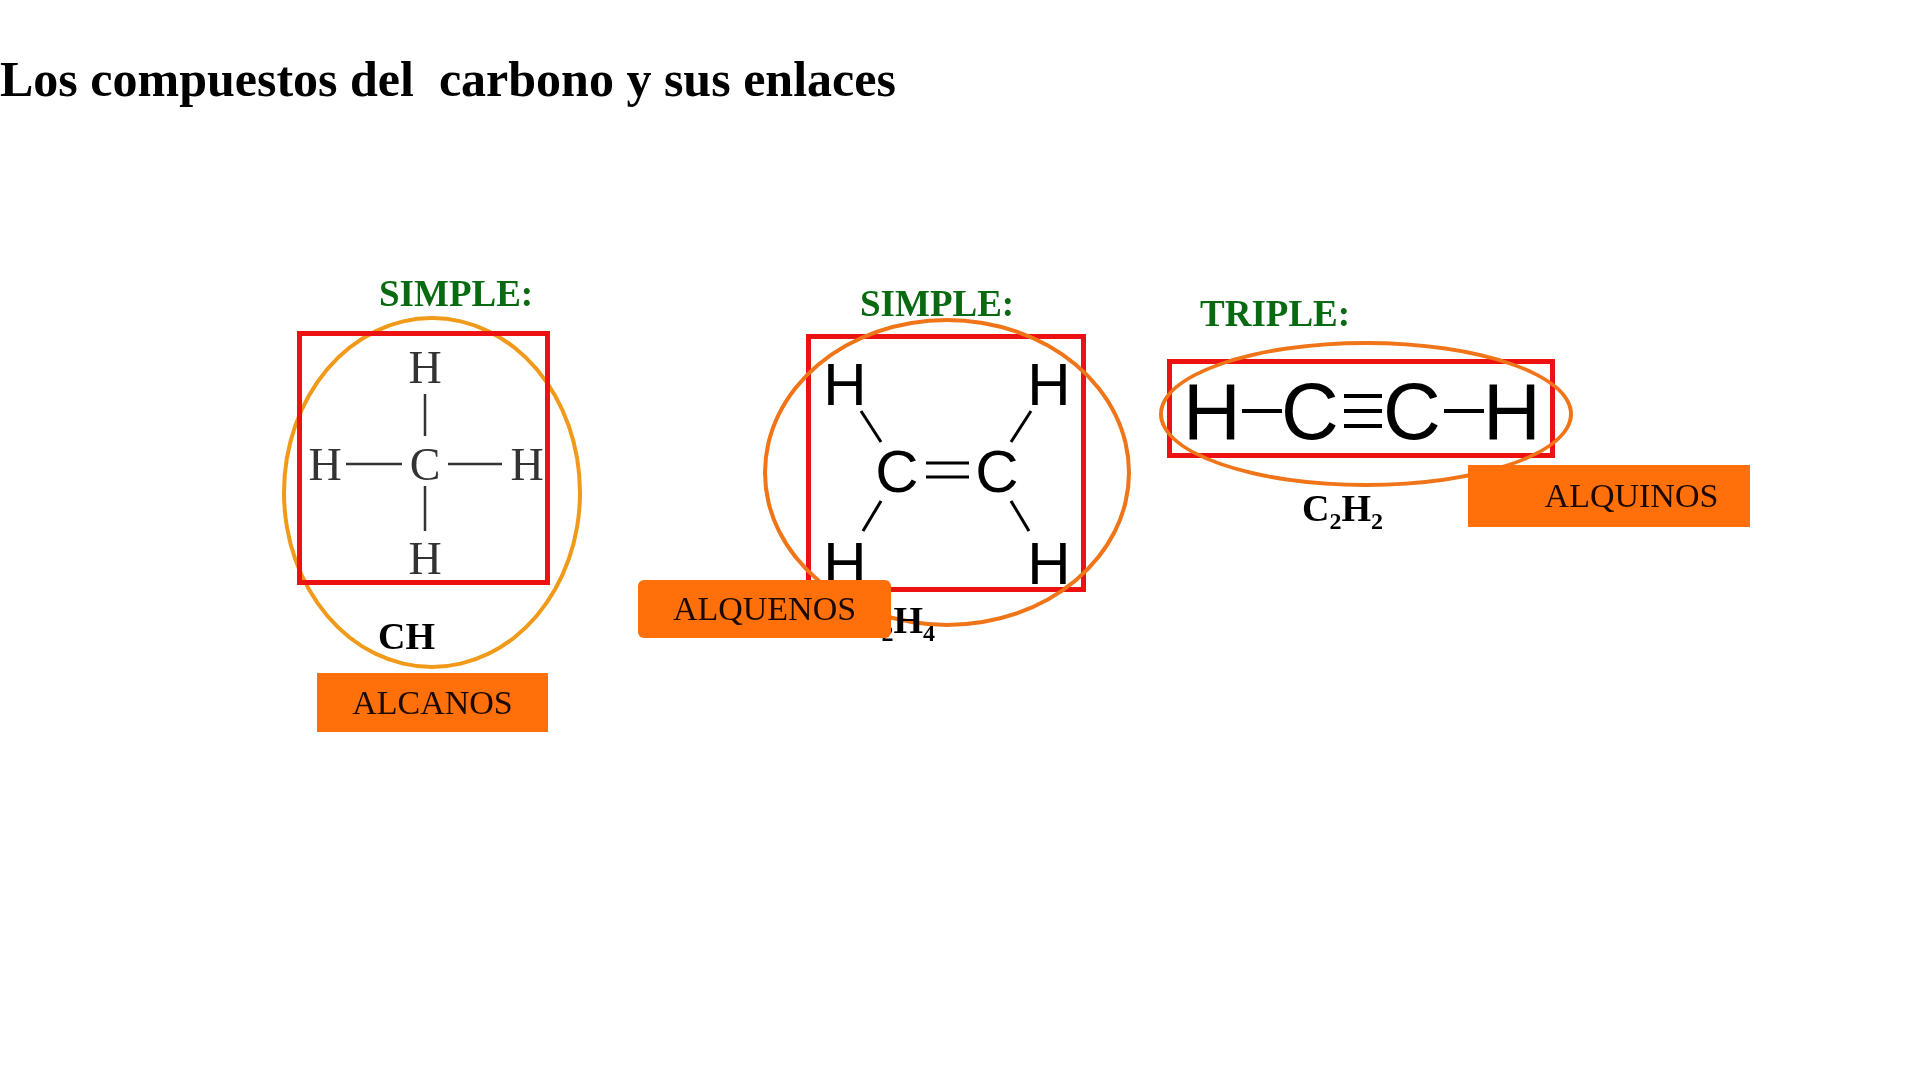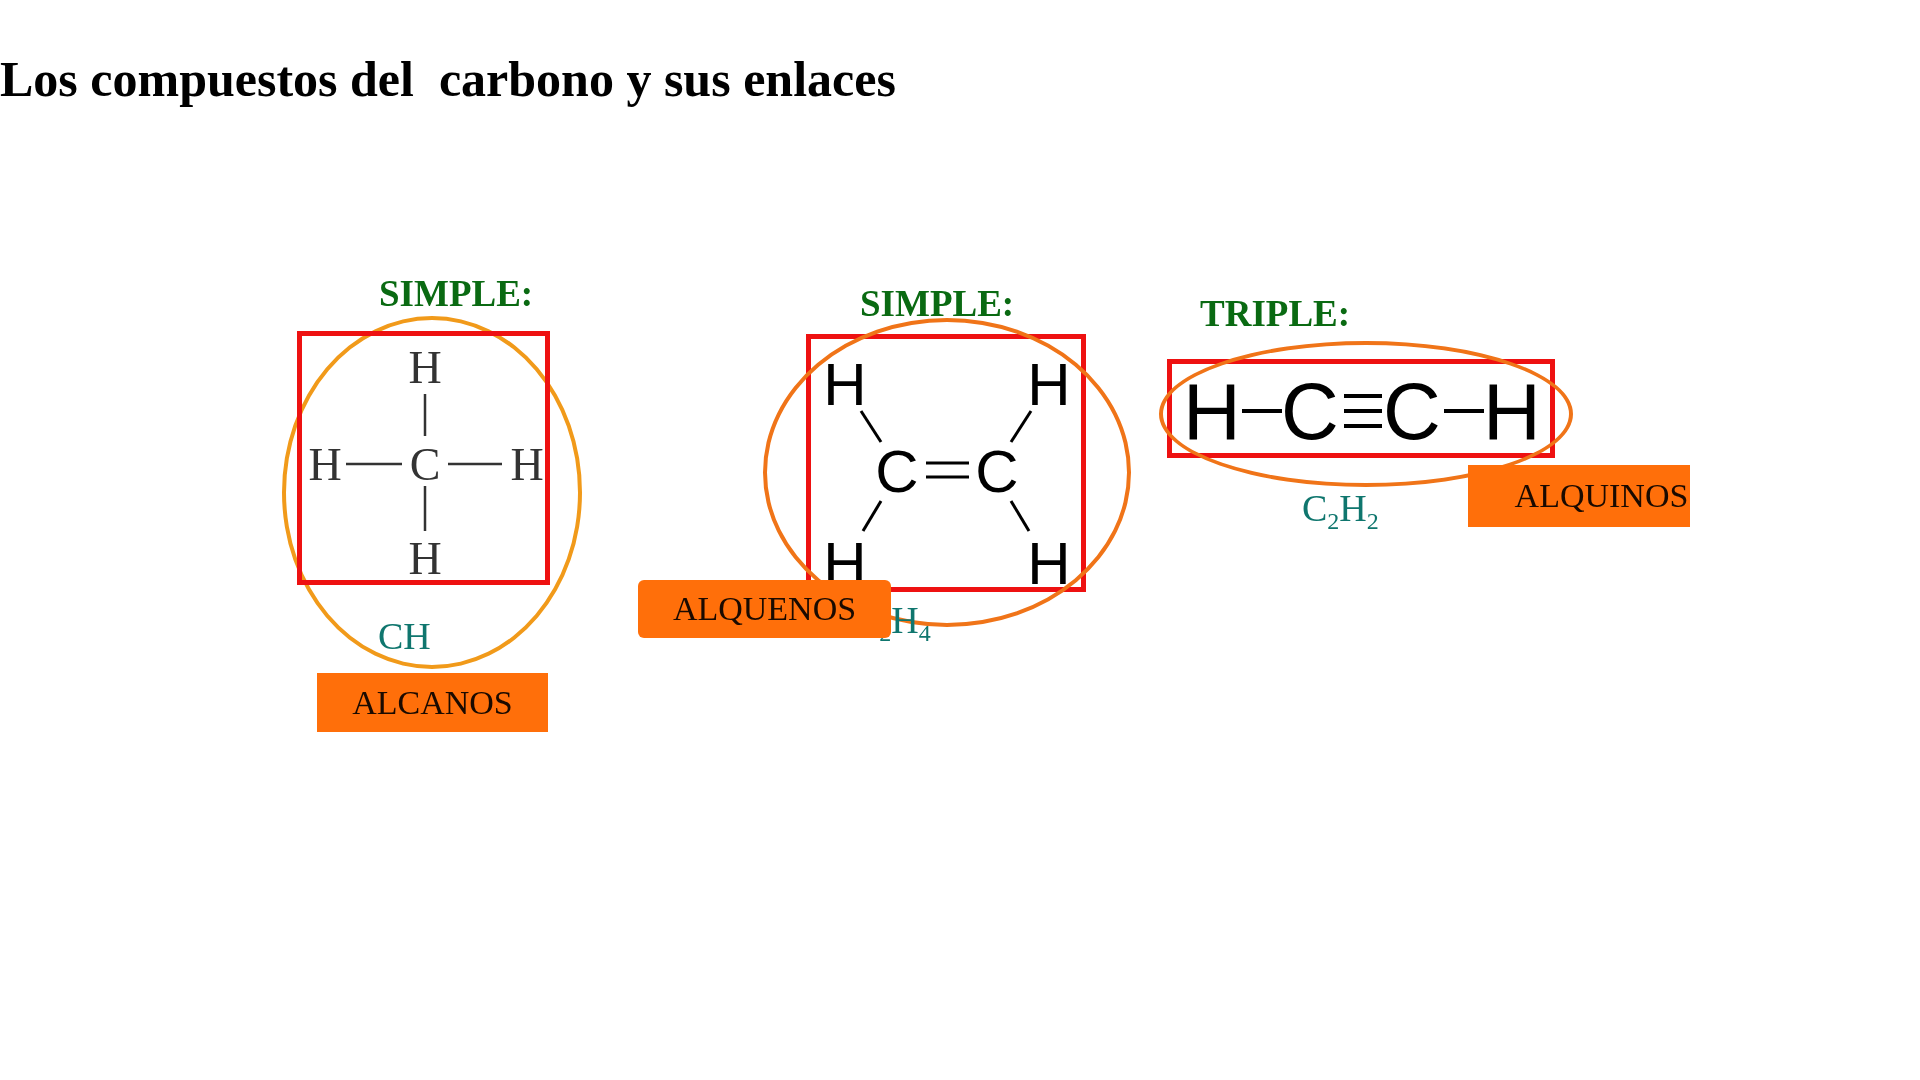--- a/index.html
+++ b/index.html
@@ -11,7 +11,7 @@
   .redbox { border:5px solid #ee1111; box-sizing:border-box; }
   .ellipse { border-radius:50%; box-sizing:border-box; }
   .tag { background:#ff6f0a; color:#1a0a00; font-size:34px; box-sizing:border-box; display:flex; align-items:center; justify-content:center; white-space:nowrap; }
-  .formula { font-weight:normal; font-size:38px; color:#0f766e; white-space:nowrap; }
+  .formula { font-weight:bold; font-size:38px; color:#000000; white-space:nowrap; }
   .formula sub { font-size:24px; vertical-align:-8px; line-height:0; }
   svg text { user-select:none; }
 </style>

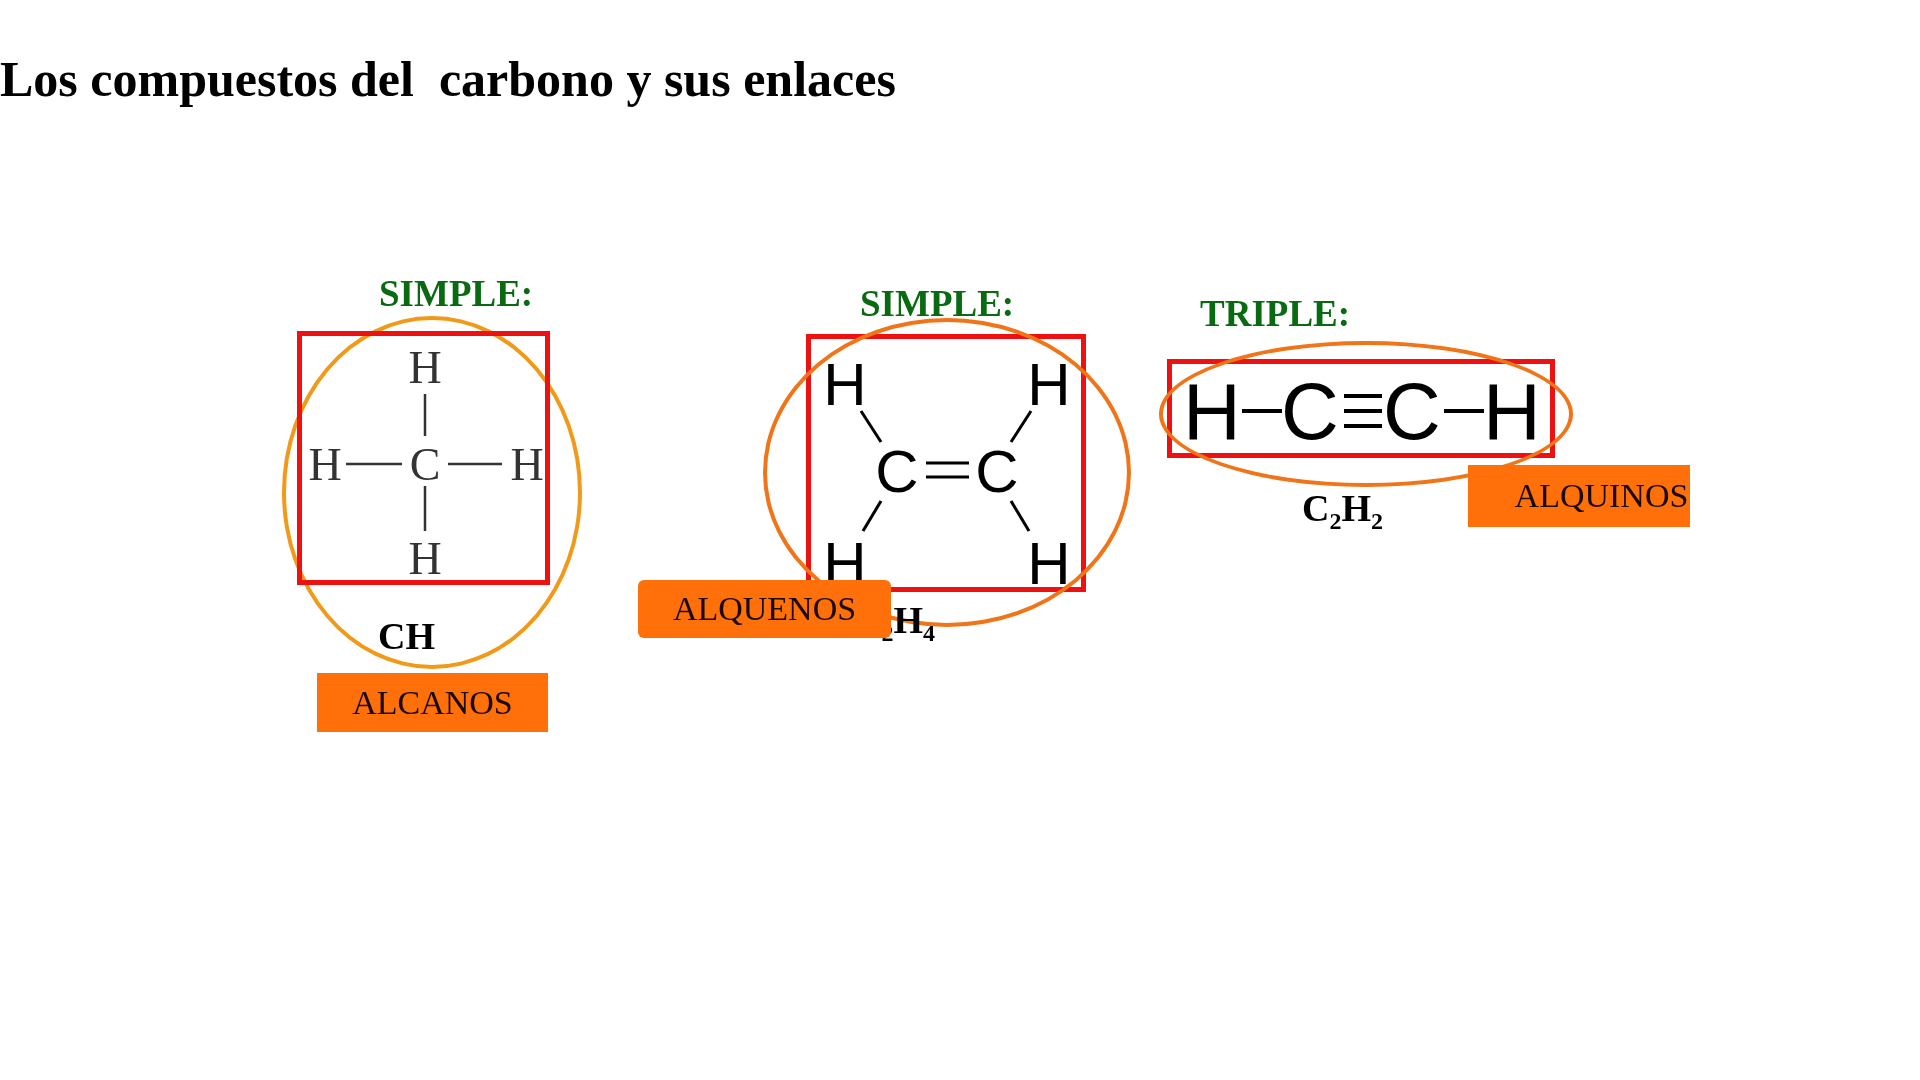--- a/index.html
+++ b/index.html
@@ -105,6 +105,6 @@
   <span>C</span><sub>2</sub><span>H</span><sub>2</sub>
 </div>
 
-<div class="abs tag" style="left:1468px; top:465px; width:222px; height:62px;padding-left:45px;">ALQUINOS</div>
+<div class="abs tag" style="left:1468px; top:465px; width:282px; height:62px;padding-left:45px;">ALQUINOS</div>
 
 </body></html>

